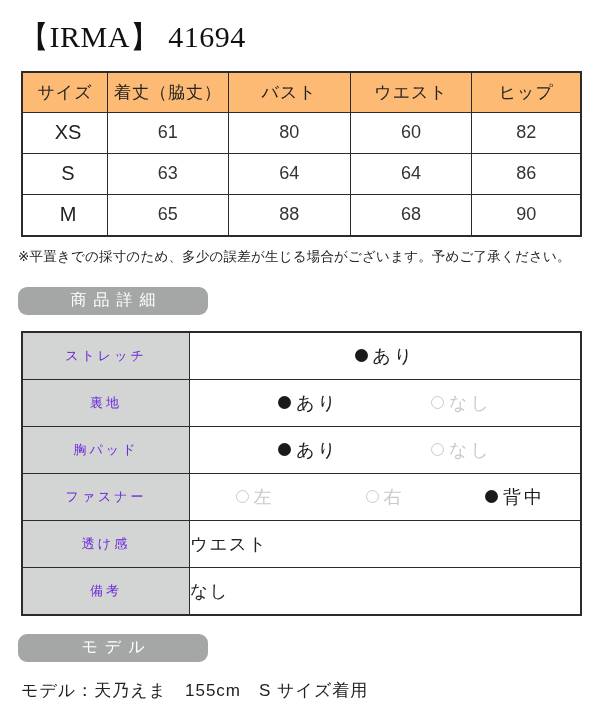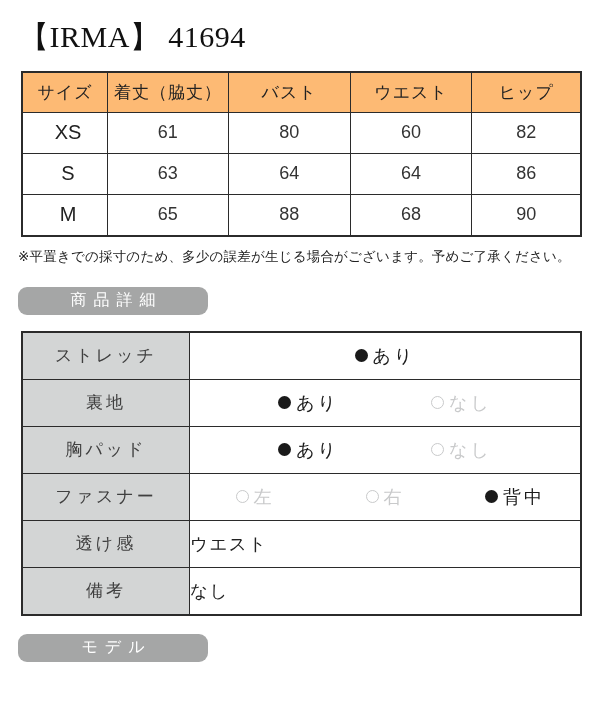--- a/index.html
+++ b/index.html
@@ -59,7 +59,7 @@
   .details-table th,.details-table td{border:1.5px solid #2b2b2b;padding:0;height:46px;}
   .details-table th{
     width:166px;background:#d3d5d5;
-    font-size:17px;font-weight:400;letter-spacing:3px;color:#404040;
+    font-size:13px;font-weight:400;letter-spacing:3px;color:#6d28d9;
     text-align:center;
   }
   .details-table td{text-align:left;font-size:17.5px;letter-spacing:1.5px;color:#222;}

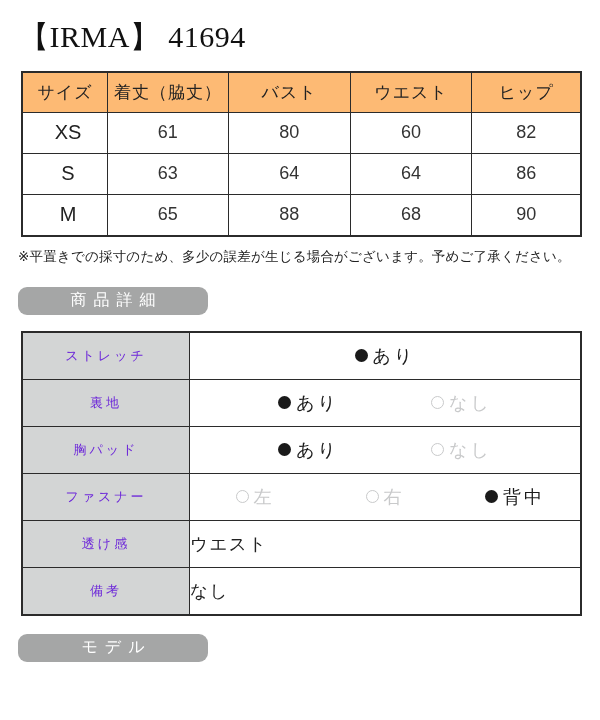--- a/index.html
+++ b/index.html
@@ -212,6 +212,7 @@
 
   <div class="badge model-badge">モデル</div>
 
+  <p class="model-line">モデル：天乃えま　155cm　S サイズ着用</p>
 
 </div>
 

